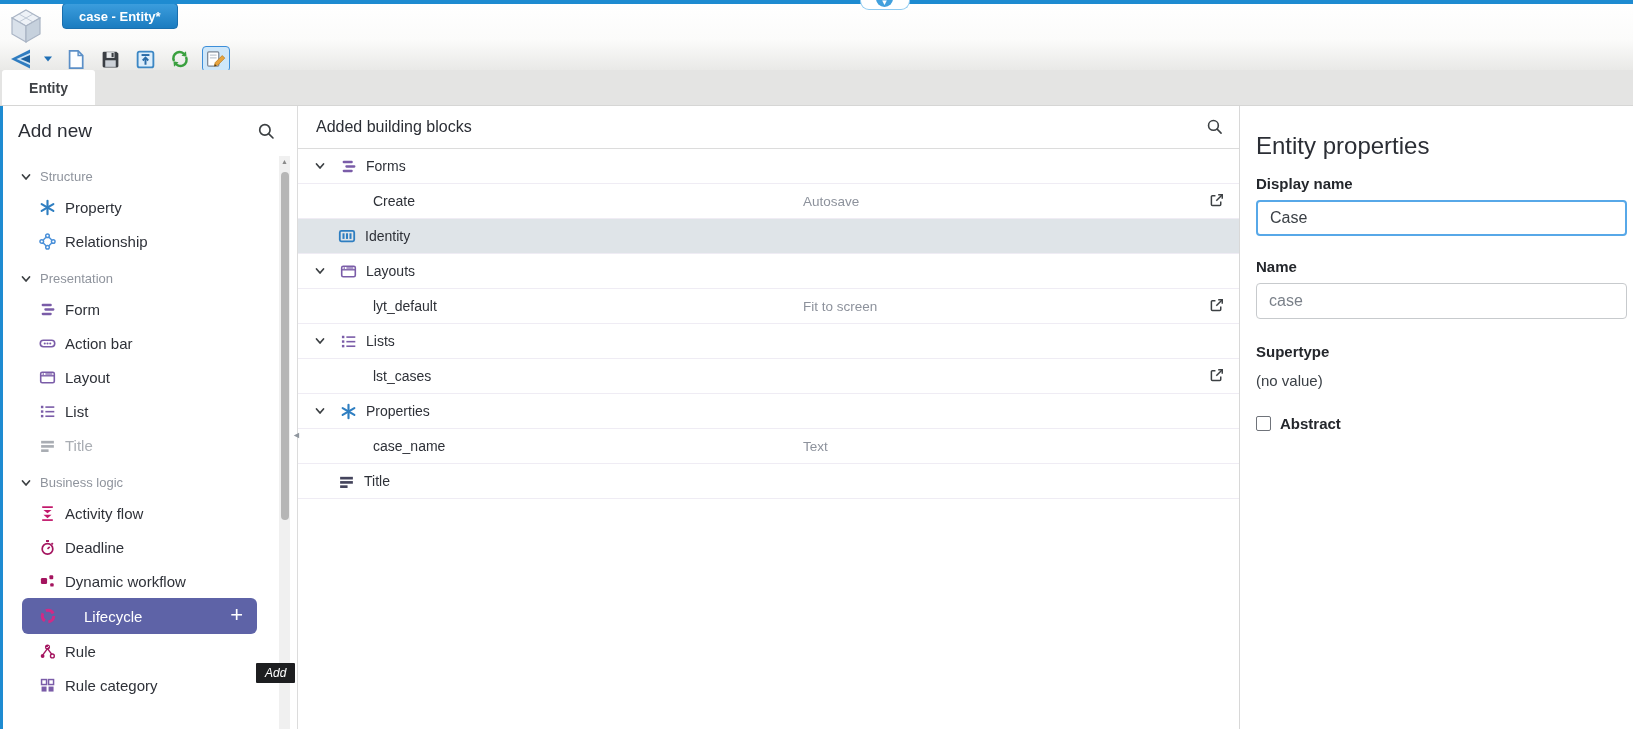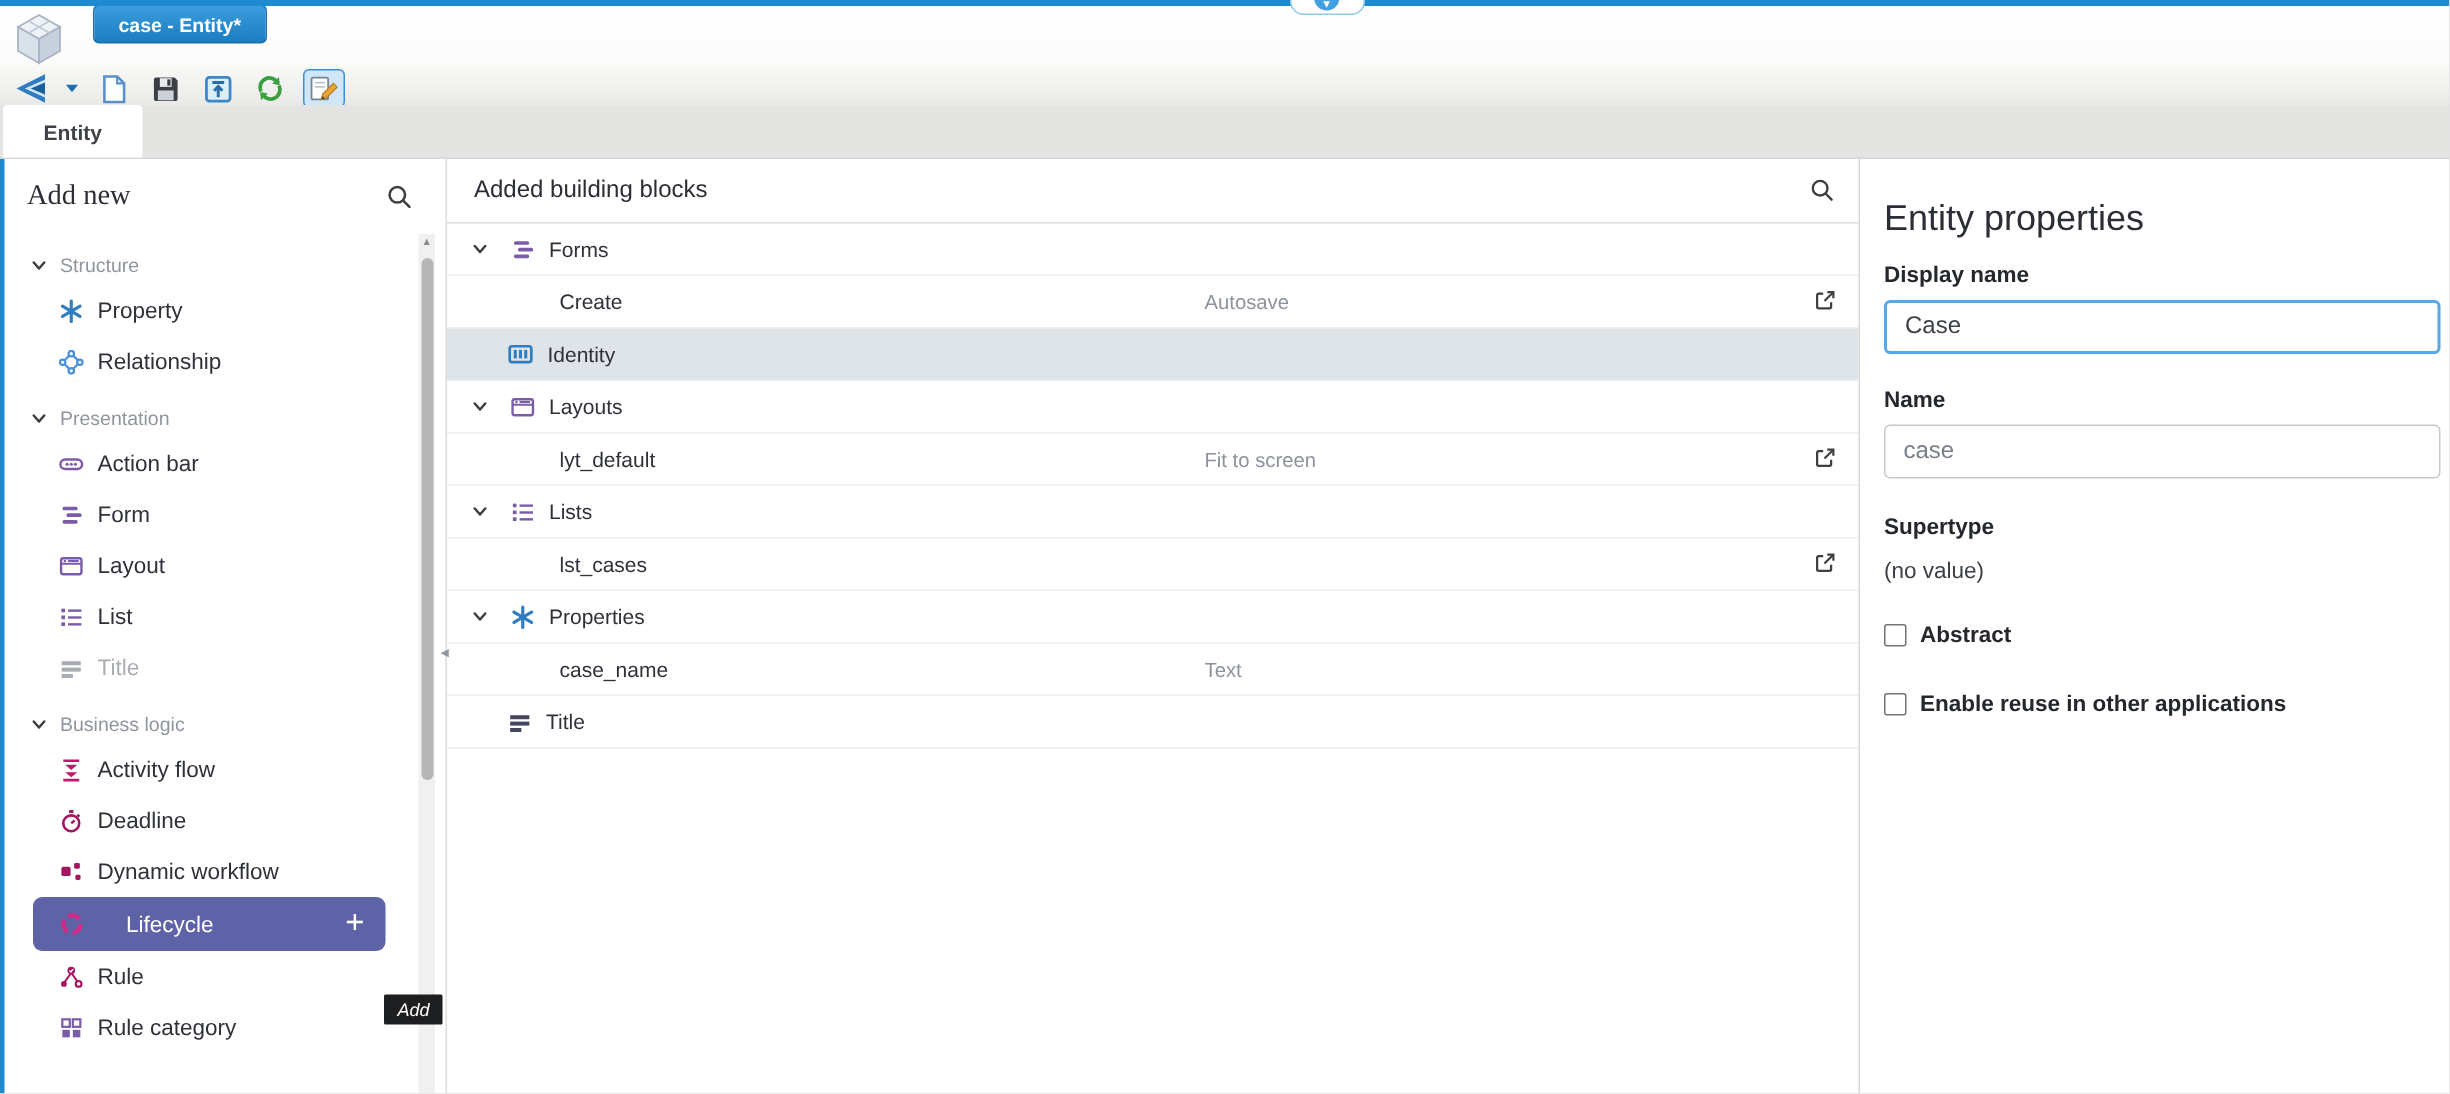--- a/index.html
+++ b/index.html
@@ -34,7 +34,7 @@
   
   .sidebar{position:relative;width:295px;flex:none;border-right:1px solid #dcdcdc;box-sizing:border-box;}
   .sb-head{position:relative;padding:14px 0 14px 15px;}
-  .sb-title{font-size:19px;color:#2b2e35;font-family:Liberation Serif, serif;}
+  .sb-title{font-size:19px;color:#2b2e35;}
   .sb-search{position:absolute;right:22px;top:16px;color:#3c4043;}
   .sec-head{display:flex;align-items:center;height:27px;margin-top:7px;cursor:default;}
   .sec-head .chev{margin-left:17px;color:#3c4043;}

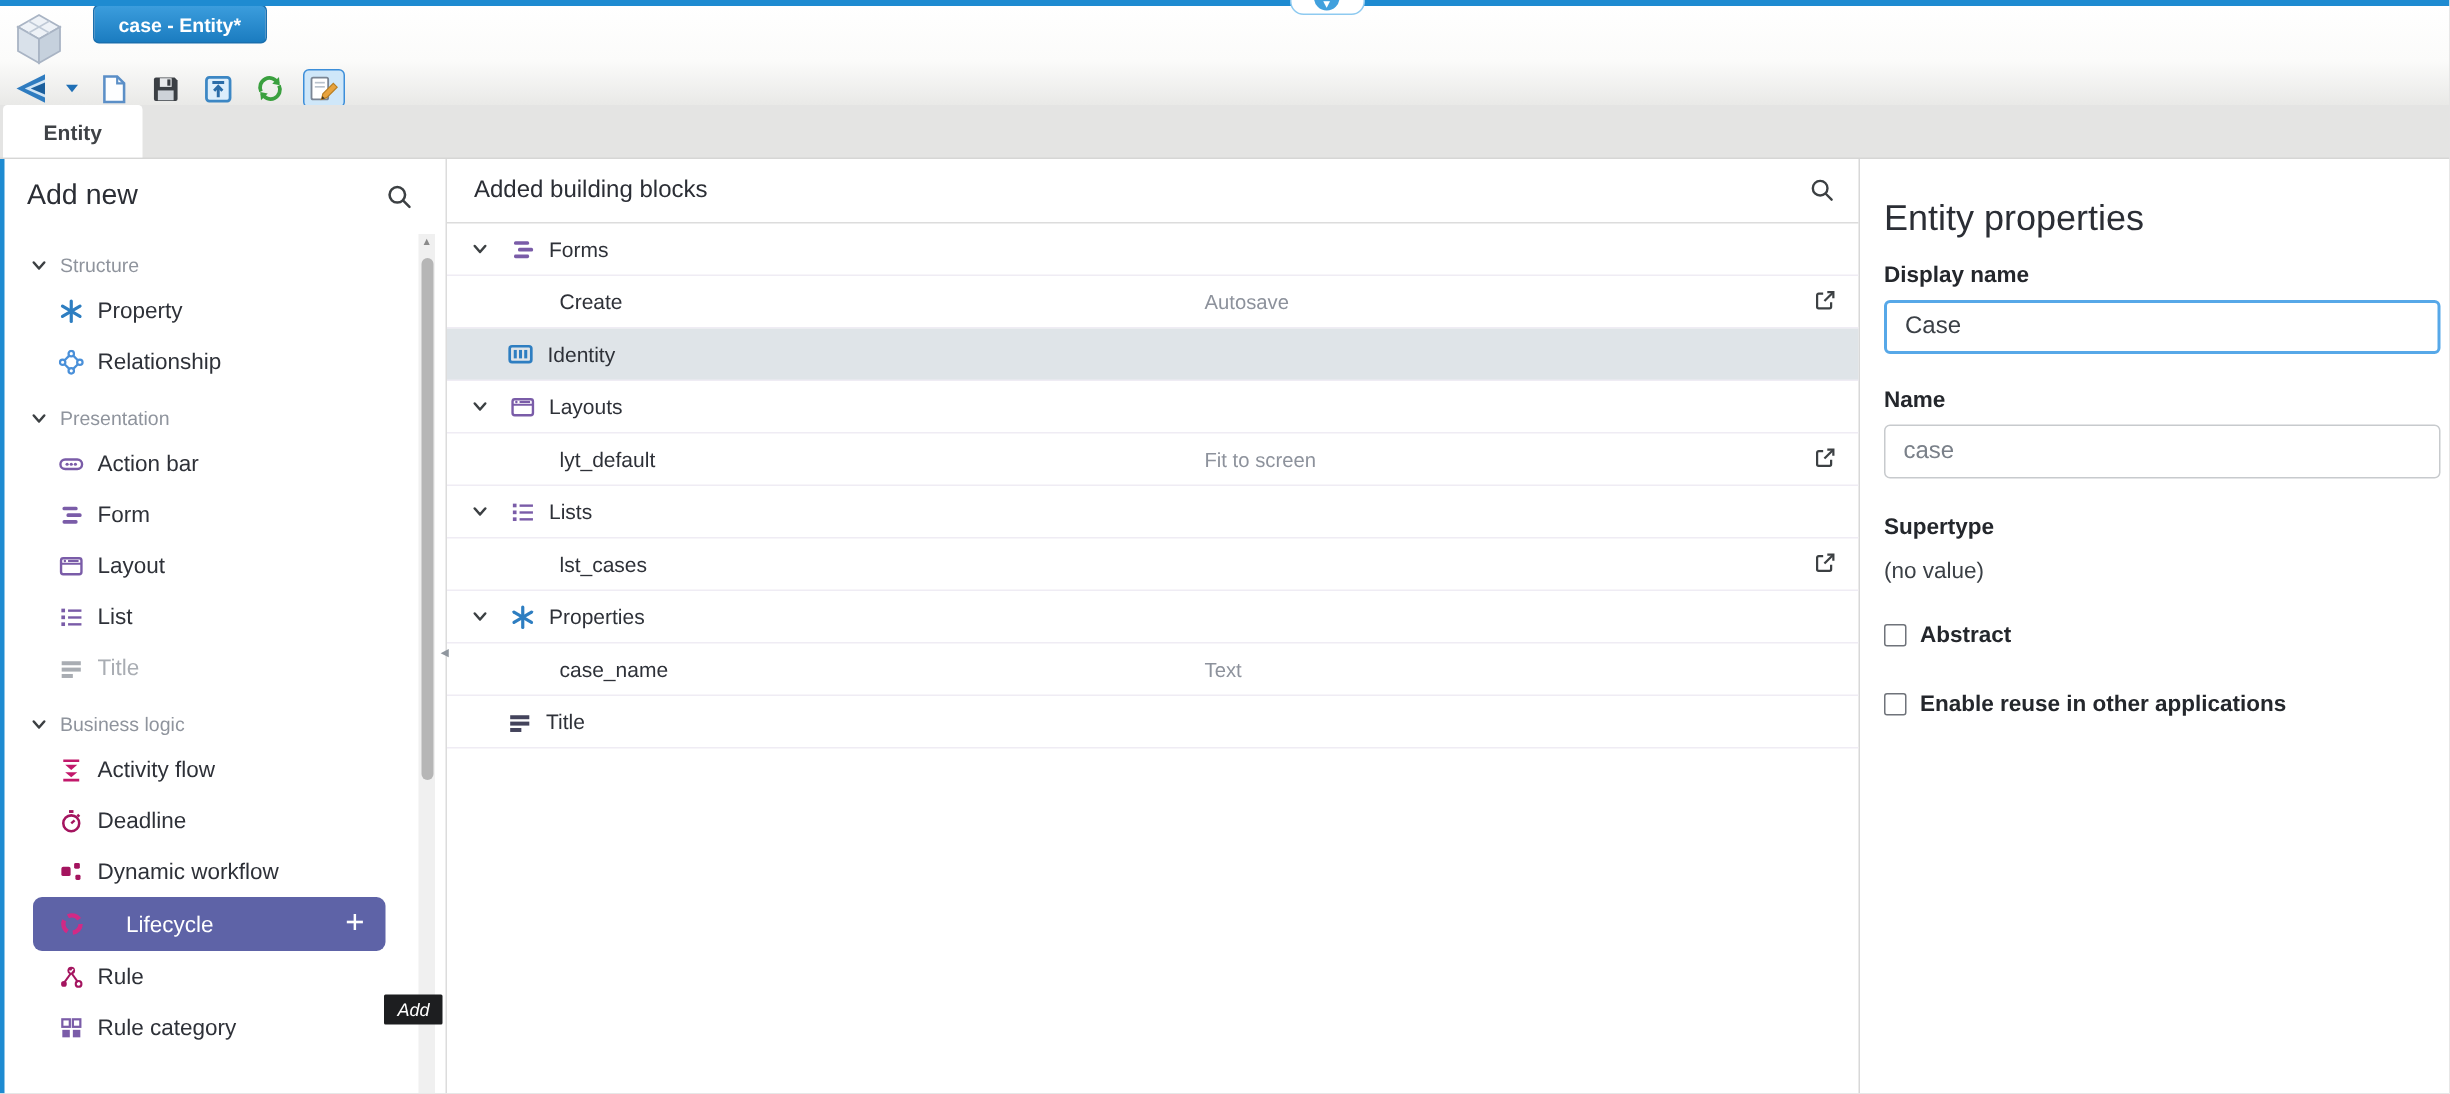--- a/index.html
+++ b/index.html
@@ -360,18 +360,18 @@
       <div class="sb-item">
         <span class="ic" style="color:#7a5ca8">
             <svg width="17" height="17">
+              <use href="#i-form"></use>
+            </svg>
+          </span>
+        <span class="lbl">Form</span>
+      </div>
+      <div class="sb-item">
+        <span class="ic" style="color:#7a5ca8">
+            <svg width="17" height="17">
               <use href="#i-actionbar"></use>
             </svg>
           </span>
         <span class="lbl">Action bar</span>
-      </div>
-      <div class="sb-item">
-        <span class="ic" style="color:#7a5ca8">
-            <svg width="17" height="17">
-              <use href="#i-form"></use>
-            </svg>
-          </span>
-        <span class="lbl">Form</span>
       </div>
       <div class="sb-item">
         <span class="ic" style="color:#7a5ca8">

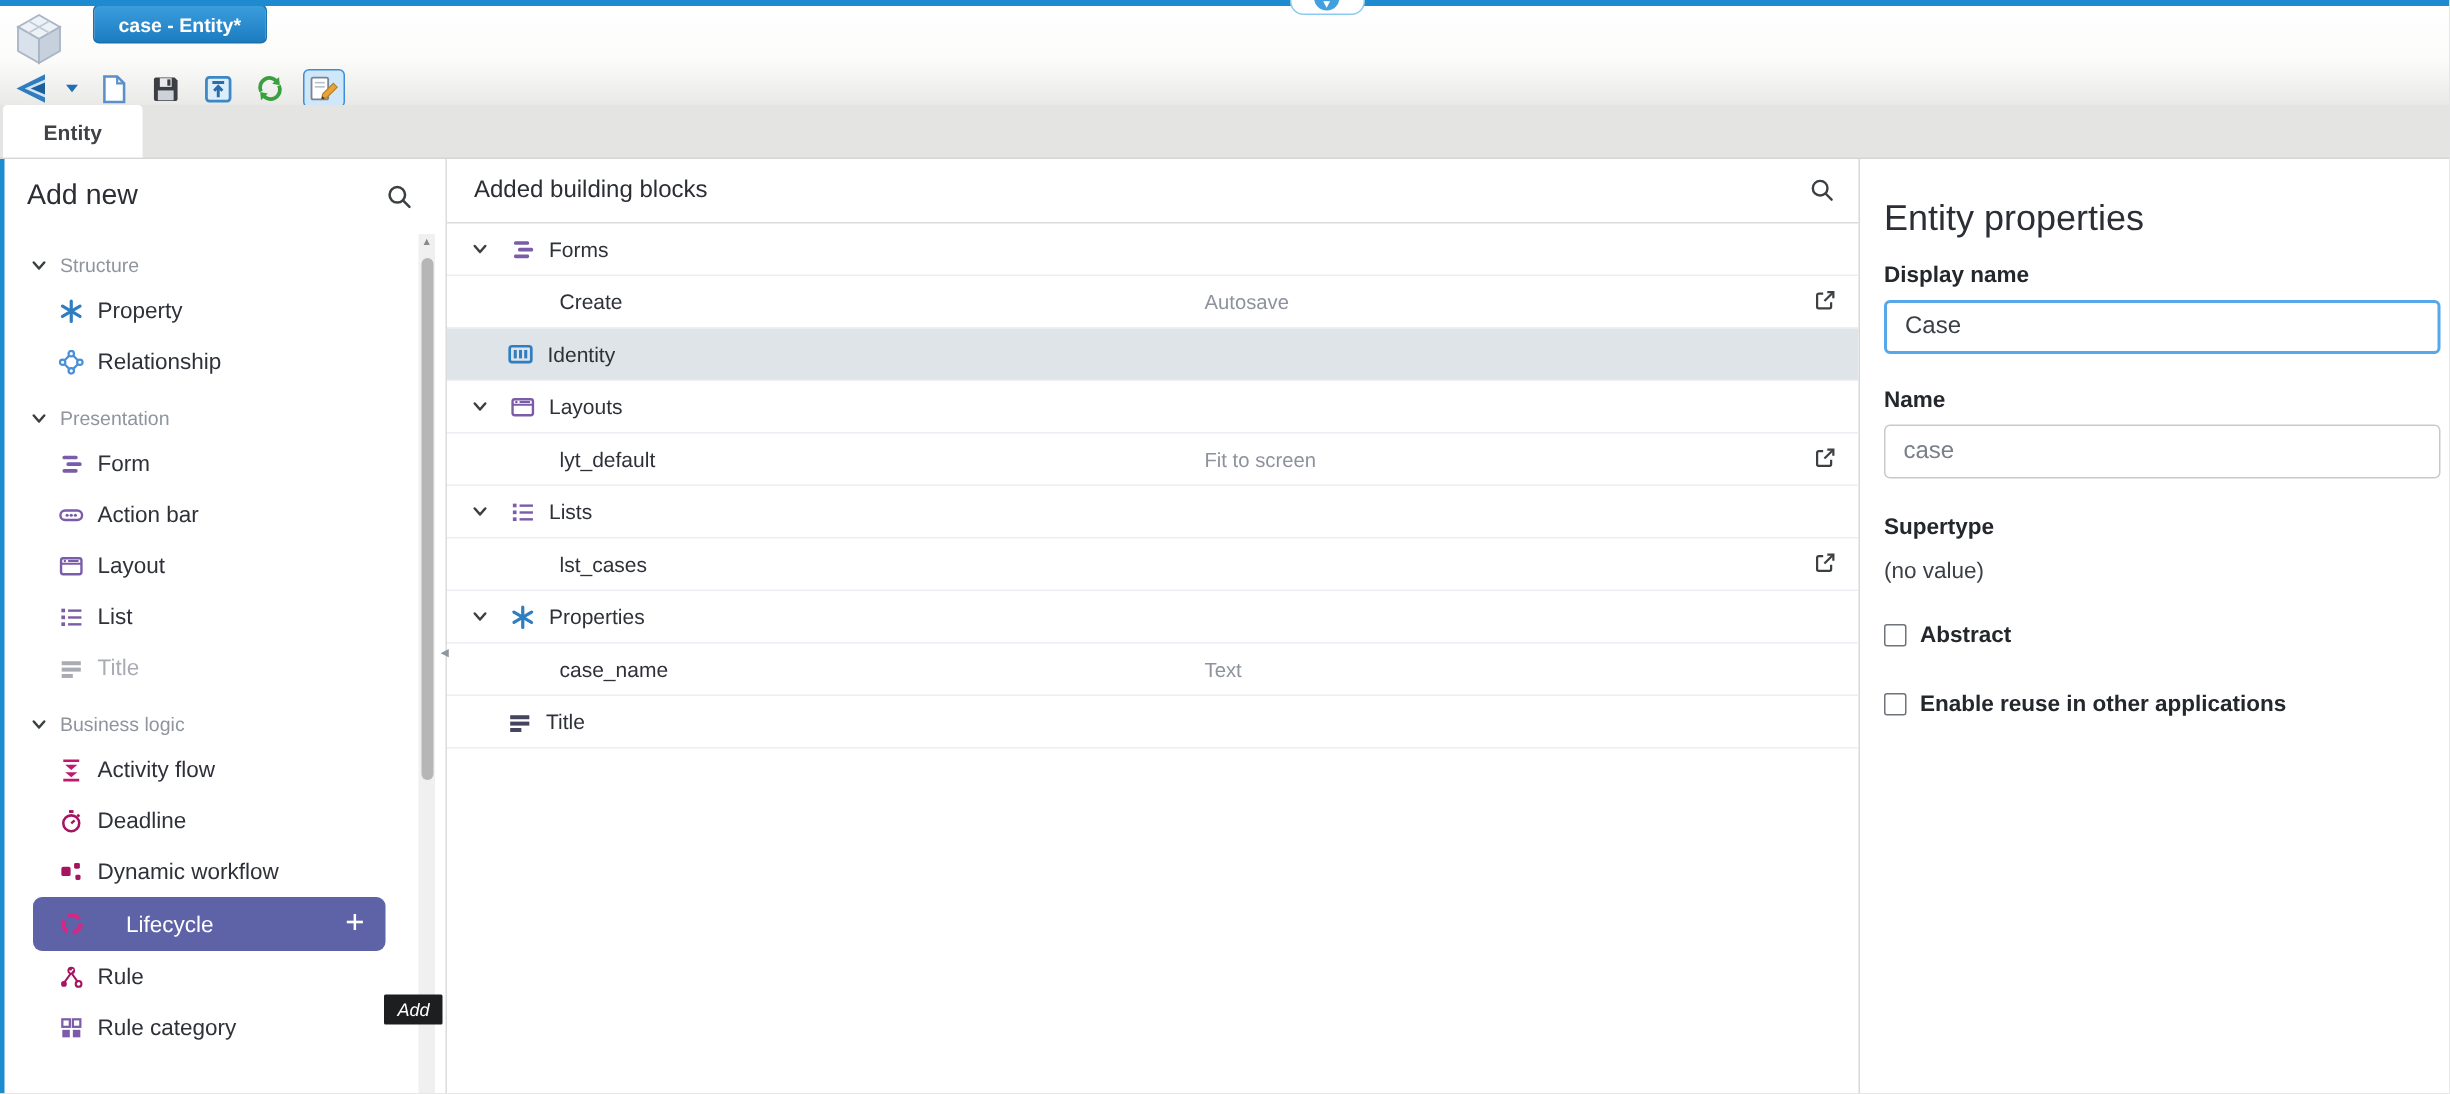--- a/index.html
+++ b/index.html
@@ -599,10 +599,6 @@
         <input type="checkbox" style="">
         <span class="cklabel">Abstract</span>
       </div>
-      <div class="pr-check" style="margin-top:29px">
-        <input type="checkbox" style="">
-        <span class="cklabel">Enable reuse in other applications</span>
-      </div>
     </div>
 
   </div>

